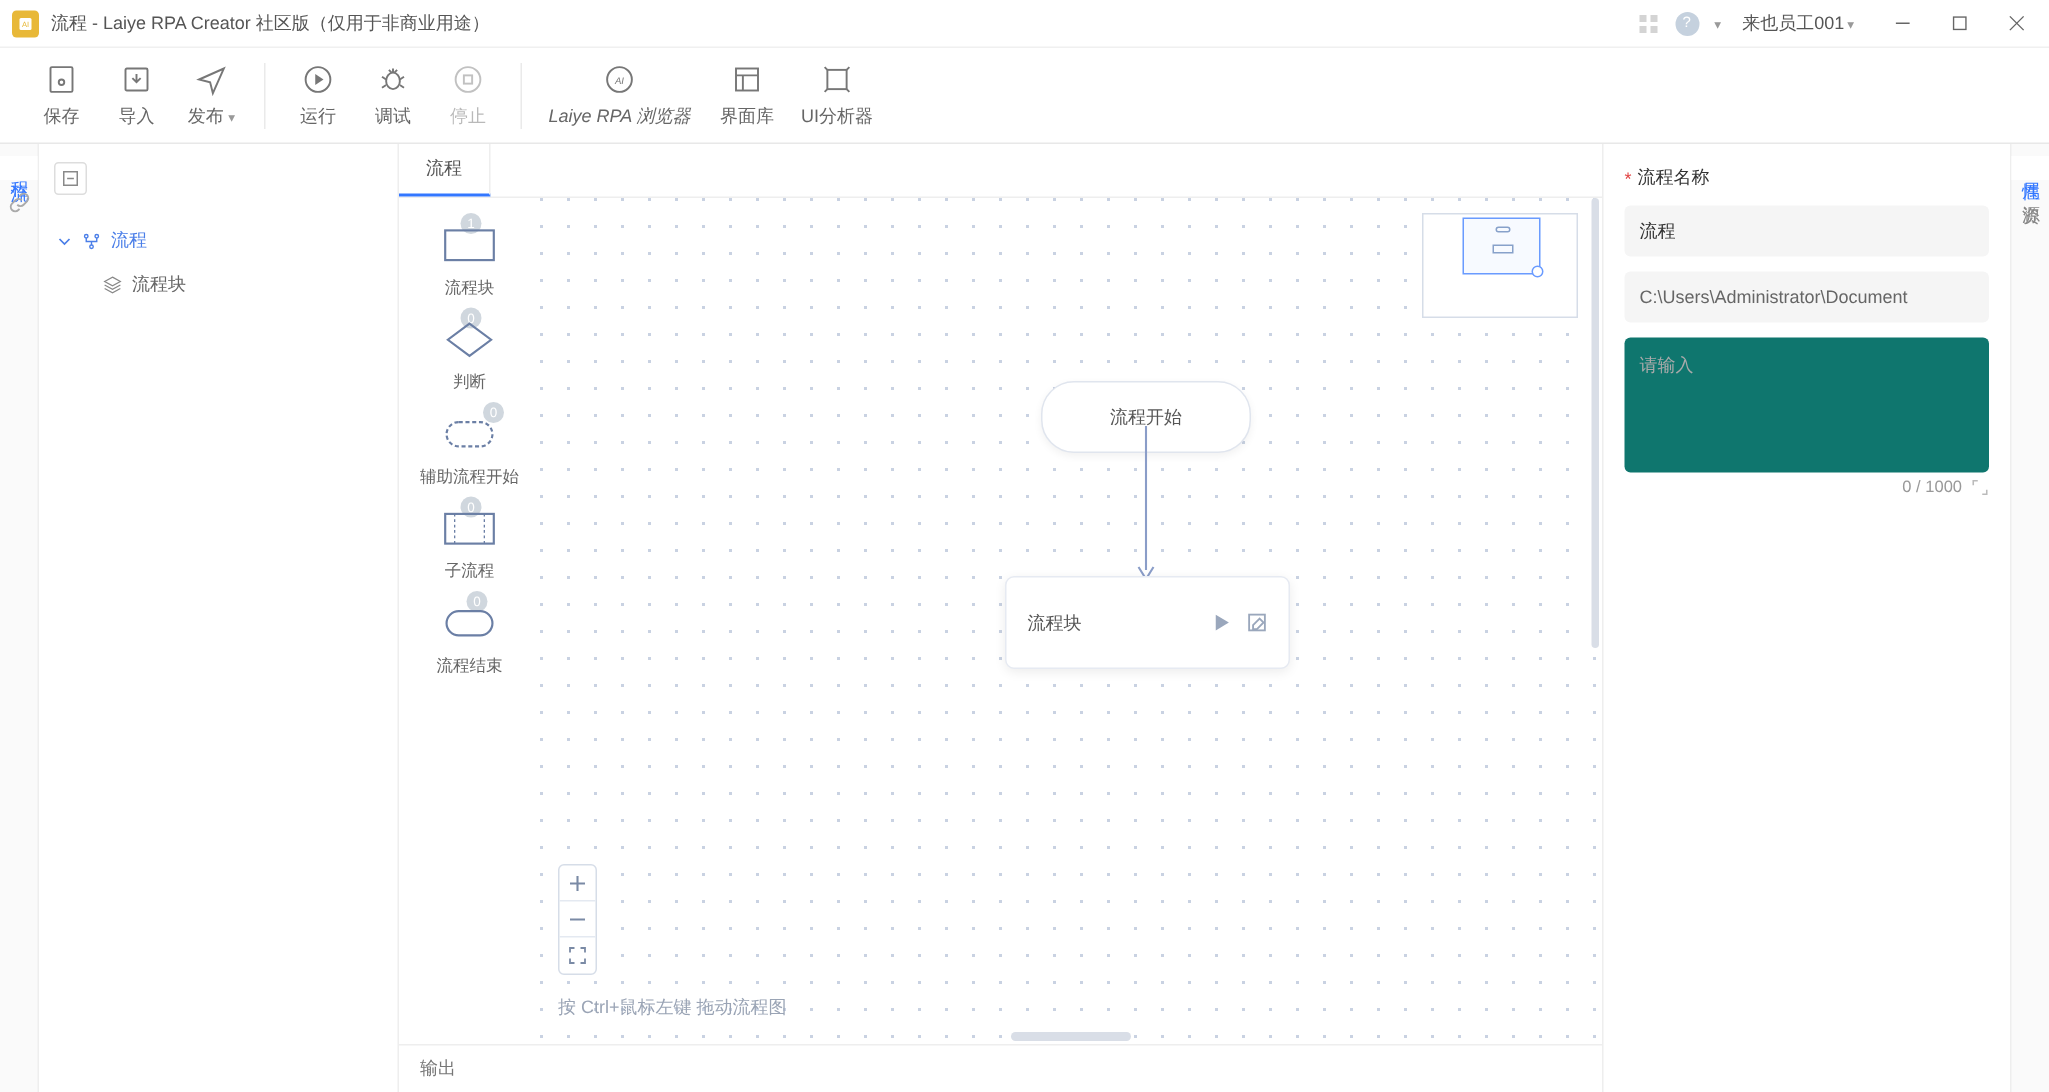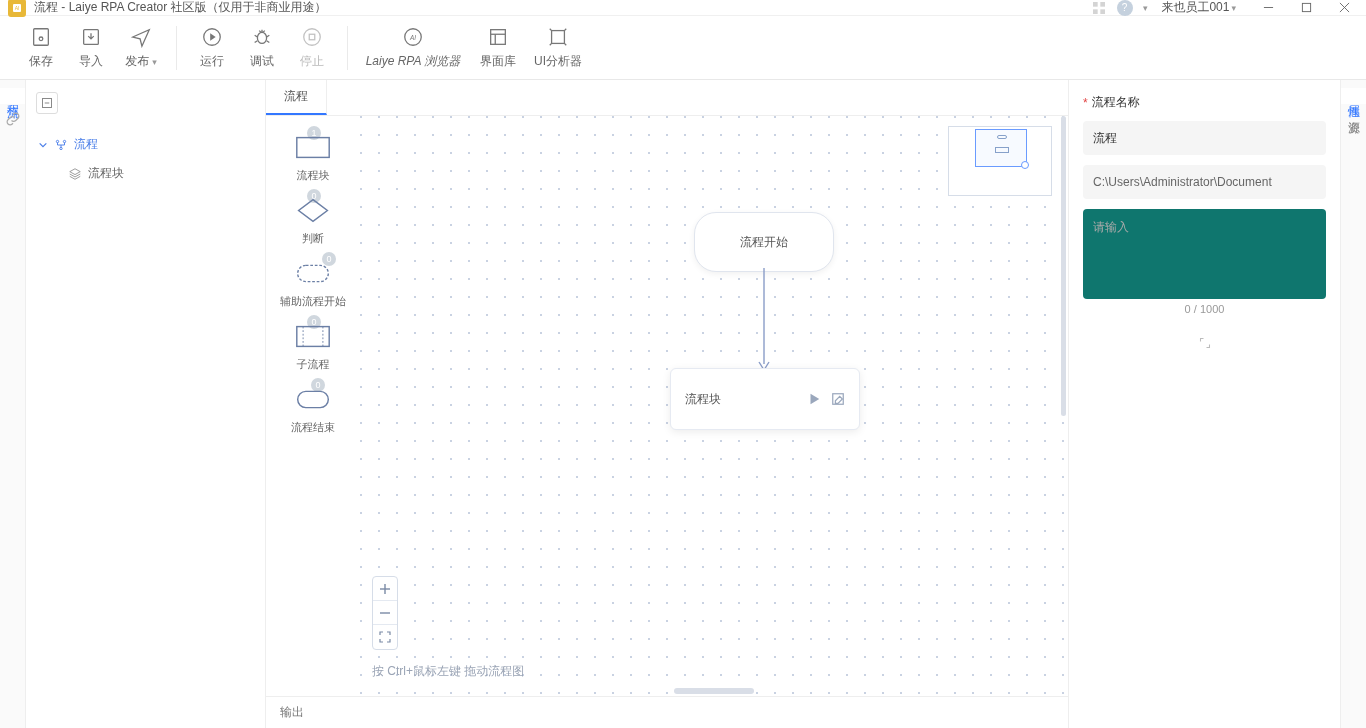--- a/index.html
+++ b/index.html
@@ -6,7 +6,7 @@
 body { width: 1366px; height: 728px; overflow: hidden; background: #fff; font-size: 12px; color: #333; display: flex; flex-direction: column; }
 
 
-.titlebar { height: 16px; display: flex; align-items: center; padding: 0 8px; background: #fff; border-bottom: 1px solid #f0f0f0; }
+.titlebar { height: 32px; display: flex; align-items: center; padding: 0 8px; background: #fff; border-bottom: 1px solid #f0f0f0; }
 .titlebar .logo { width: 18px; height: 18px; background: #e8b838; border-radius: 3px; margin-right: 8px; display: flex; align-items: center; justify-content: center; }
 .titlebar .logo svg { width: 12px; height: 12px; }
 .titlebar .title { color: #555; font-size: 12px; flex: 1; }

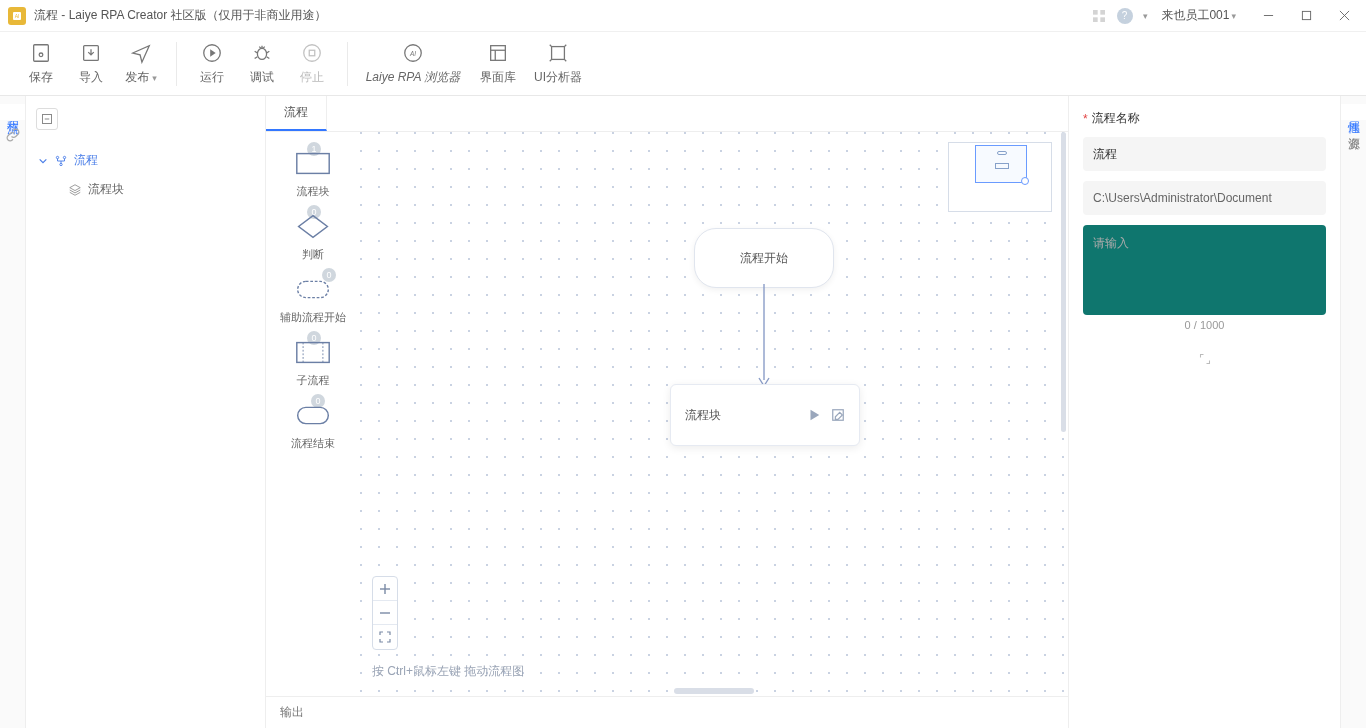--- a/index.html
+++ b/index.html
@@ -67,7 +67,7 @@
 .minimap .mm-view:after{content:"";position:absolute;right:-3px;bottom:-3px;width:6px;height:6px;border:1px solid #6a9bff;border-radius:50%;background:#fff;}
 .minimap .mm-start { position: absolute; left: 48px; top: 8px; width: 10px; height: 4px; border: 1px solid #8aa2c8; border-radius: 3px; }
 .minimap .mm-block { position: absolute; left: 46px; top: 20px; width: 14px; height: 6px; border: 1px solid #8aa2c8; }
-.node-start { position: absolute; left: 334px; top: 96px; width: 140px; height: 60px; background: #fff; border: 1px solid #e0e5ee; border-radius: 22px; display: flex; align-items: center; justify-content: center; color: #555; box-shadow: 0 2px 6px rgba(0,0,0,0.06); }
+.node-start { position: absolute; left: 334px; top: 122px; width: 140px; height: 48px; background: #fff; border: 1px solid #e0e5ee; border-radius: 22px; display: flex; align-items: center; justify-content: center; color: #555; box-shadow: 0 2px 6px rgba(0,0,0,0.06); }
 .node-block { position: absolute; left: 310px; top: 252px; width: 190px; height: 62px; background: #fff; border: 1px solid #e6eaf2; border-radius: 6px; display: flex; align-items: center; padding: 0 14px; box-shadow: 0 2px 8px rgba(0,0,0,0.08); gap: 10px; }
 .node-block .title { flex: 1; color: #555; }
 .node-block .nicon { width: 14px; height: 14px; color: #9aa7bc; cursor: pointer; }

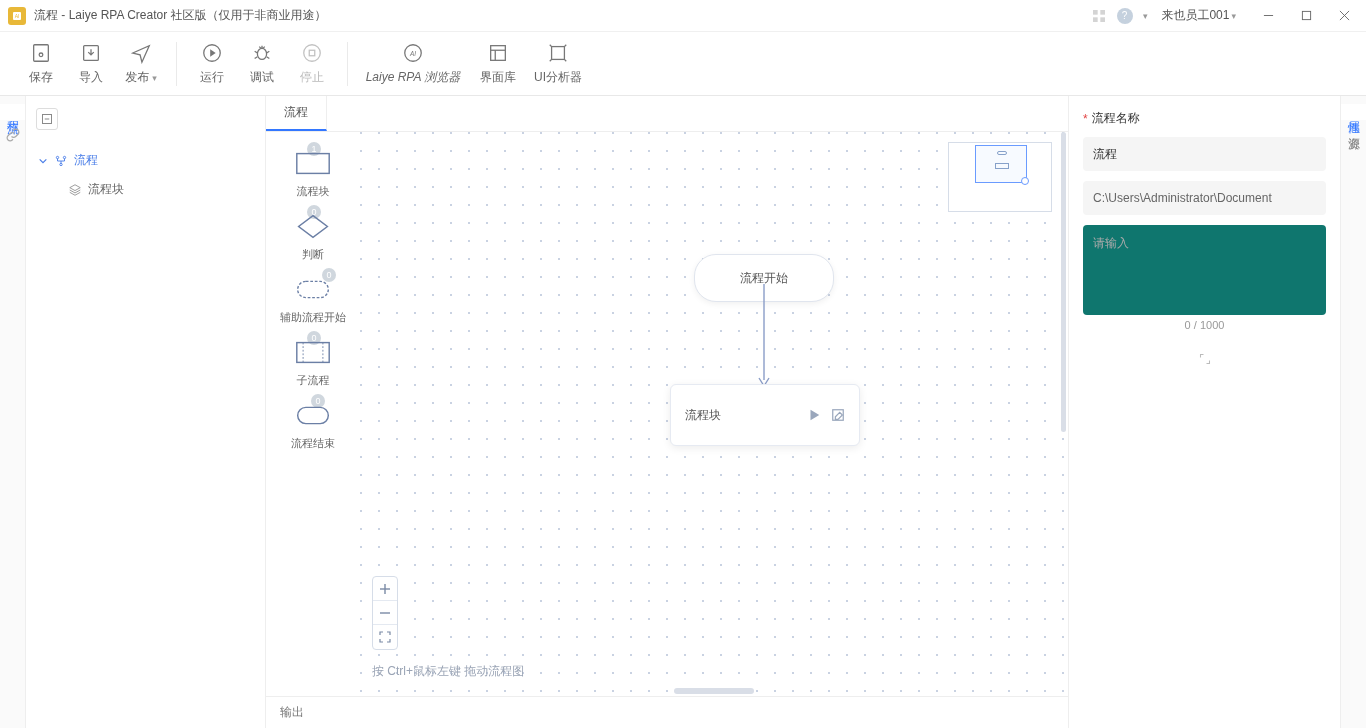--- a/index.html
+++ b/index.html
@@ -88,7 +88,7 @@
 .prop-input.ro { color: #666; }
 .prop-textarea { height: 90px; background: #0f766e; border: none; border-radius: 4px; padding: 10px; font-size: 12px; resize: none; outline: none; width: 100%; }
 .prop-textarea::placeholder { color: #aaa; }
-.counter { display: flex; justify-content: flex-end; color: #999; font-size: 11px; align-items: center; gap: 22px; margin-top: -6px; flex-direction: column; }
+.counter { display: flex; justify-content: flex-end; color: #999; font-size: 11px; align-items: center; gap: 6px; margin-top: -6px; }
 .counter svg { width: 12px; height: 12px; color: #bbb; }
 
 

